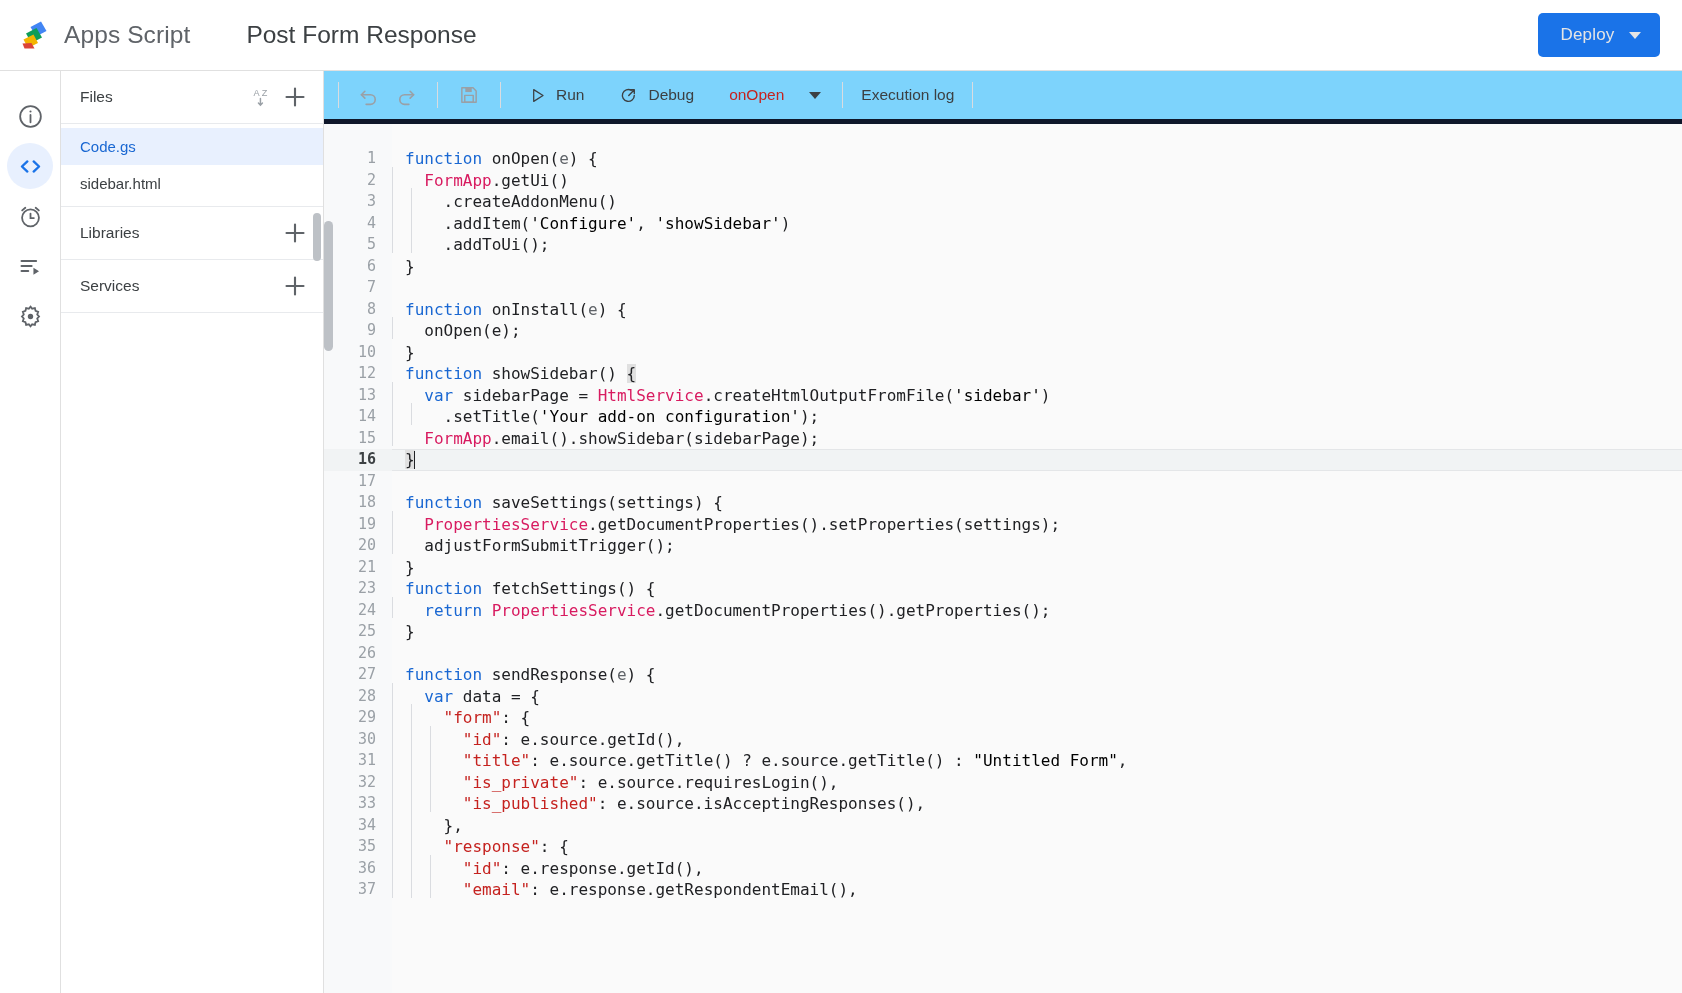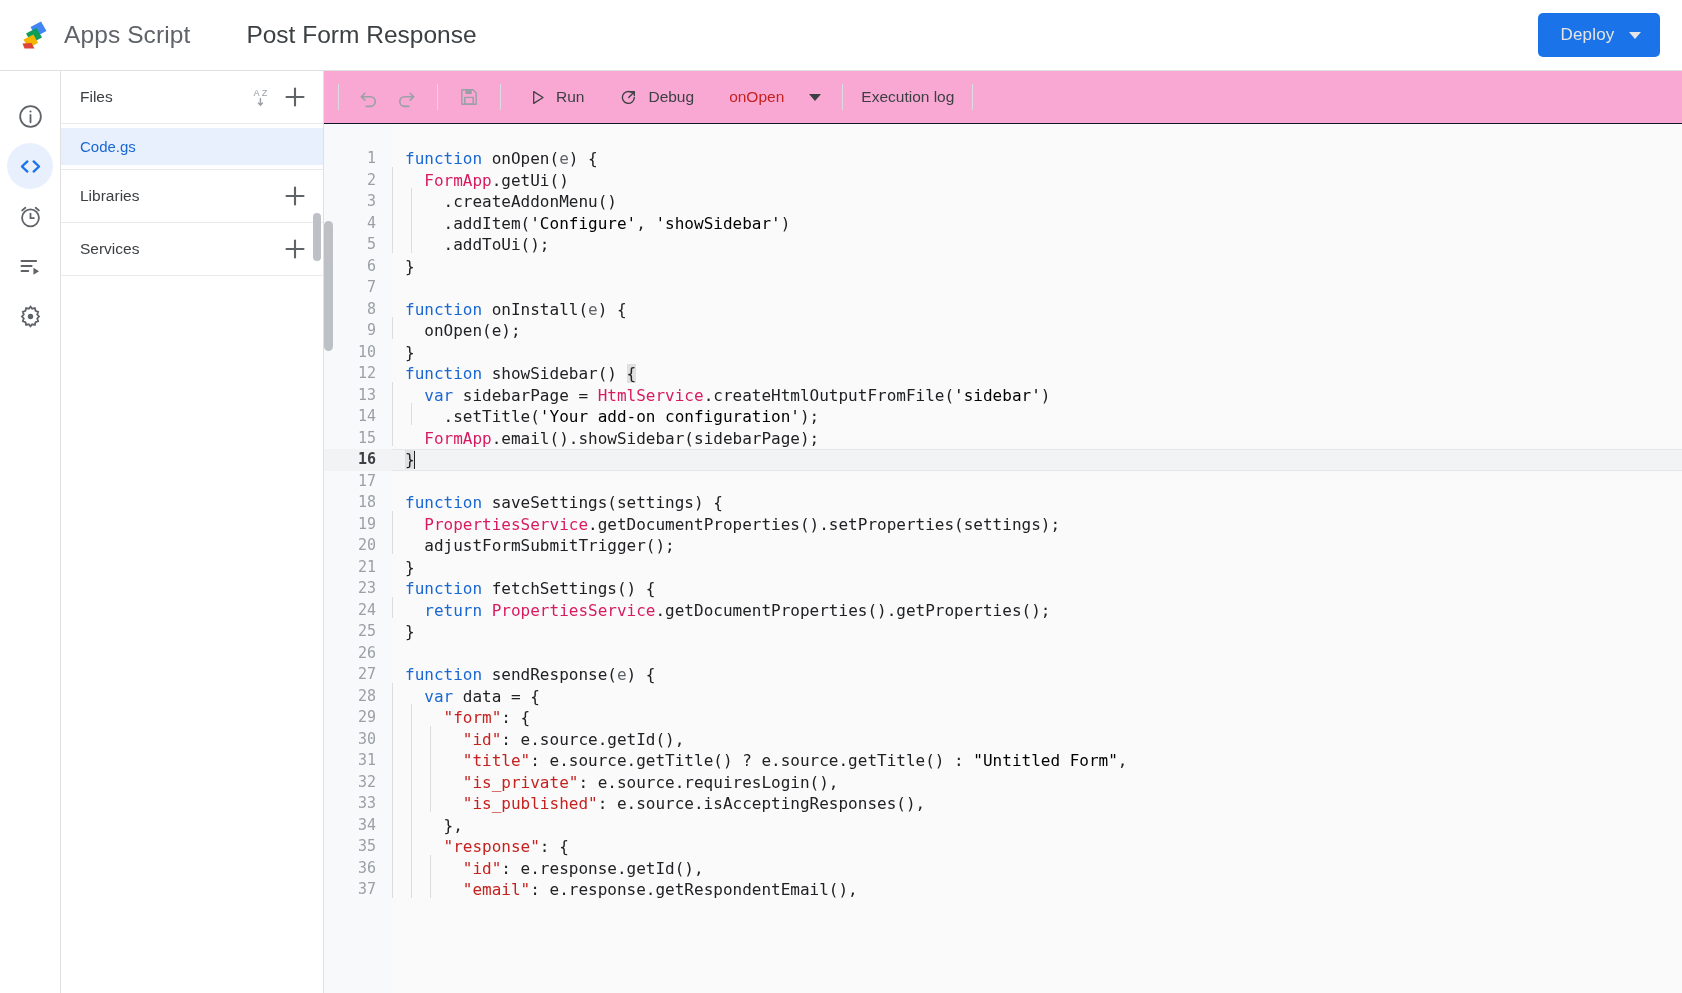--- a/index.html
+++ b/index.html
@@ -100,8 +100,8 @@
   
   #editor-toolbar {
     position: absolute; left: 324px; top: 71px; width: 1358px; height: 53px;
-    background: #f9a8d4;
-    border-bottom: 1px solid #0f172a;
+    background: #7dd3fc;
+    border-bottom: 5px solid #0f172a;
     display: flex; align-items: center;
     padding-left: 14px;
   }

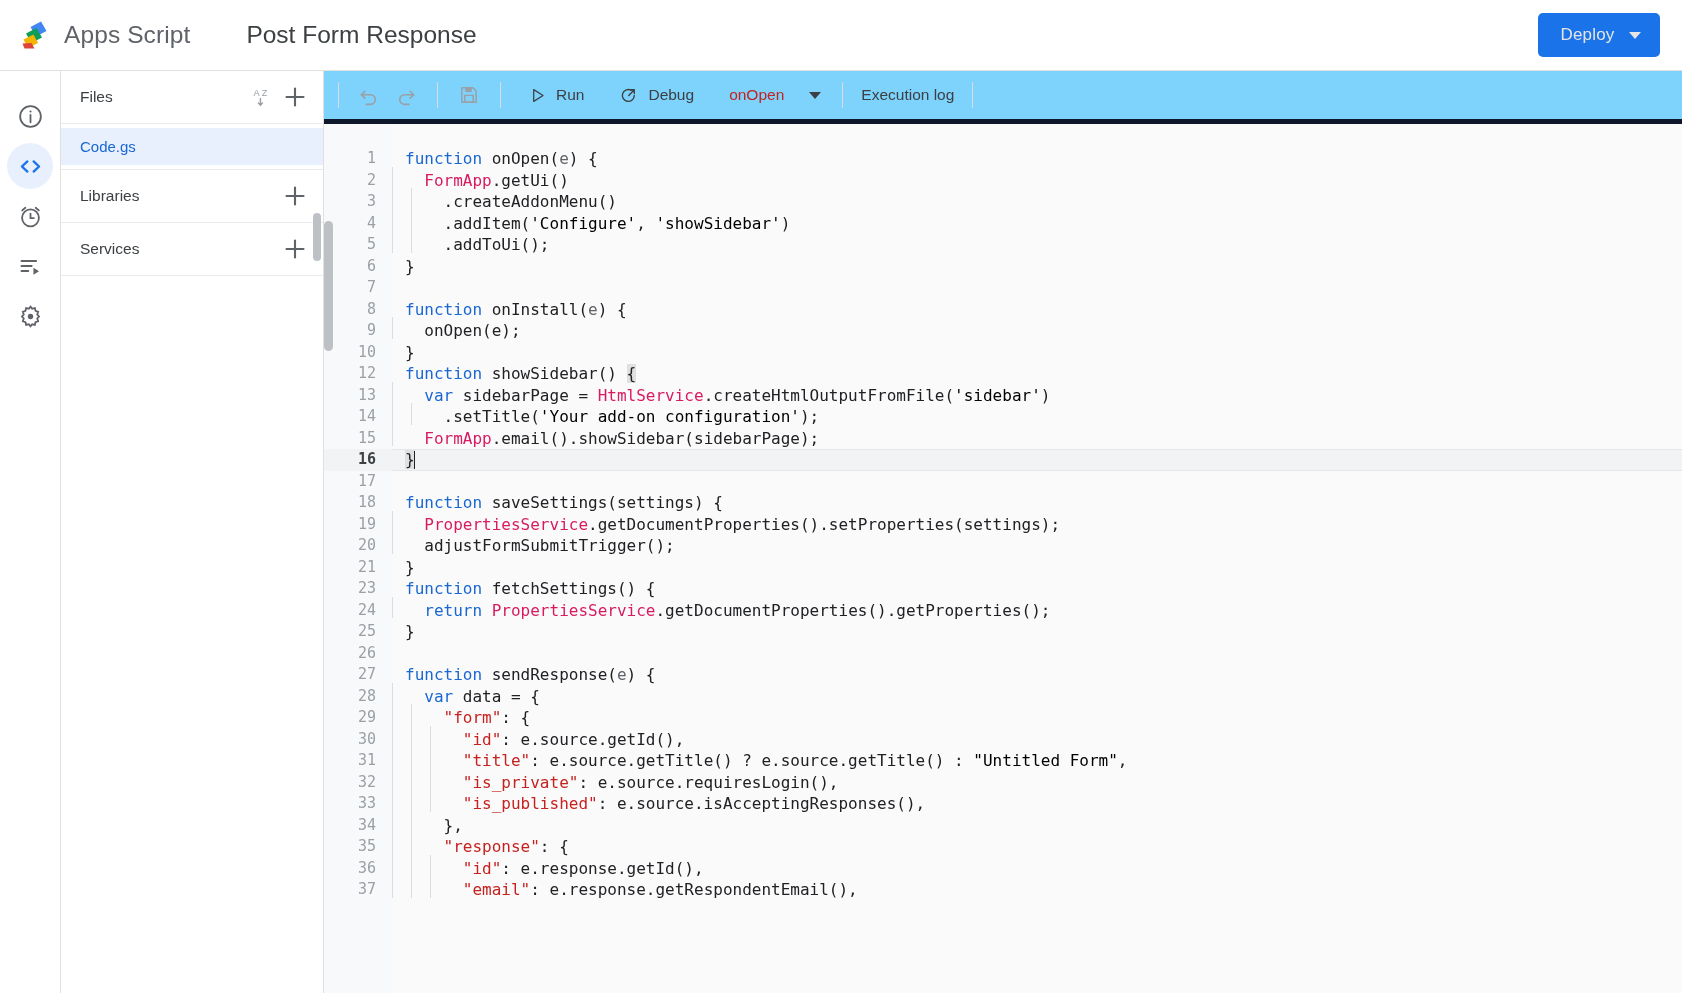--- a/index.html
+++ b/index.html
@@ -269,6 +269,9 @@
   <div id="files-list">
     <div class="file-row selected">
       <span>Code.gs</span>
+    </div>
+    <div class="file-row">
+      <span>sidebar.html</span>
     </div>
   </div>
 

